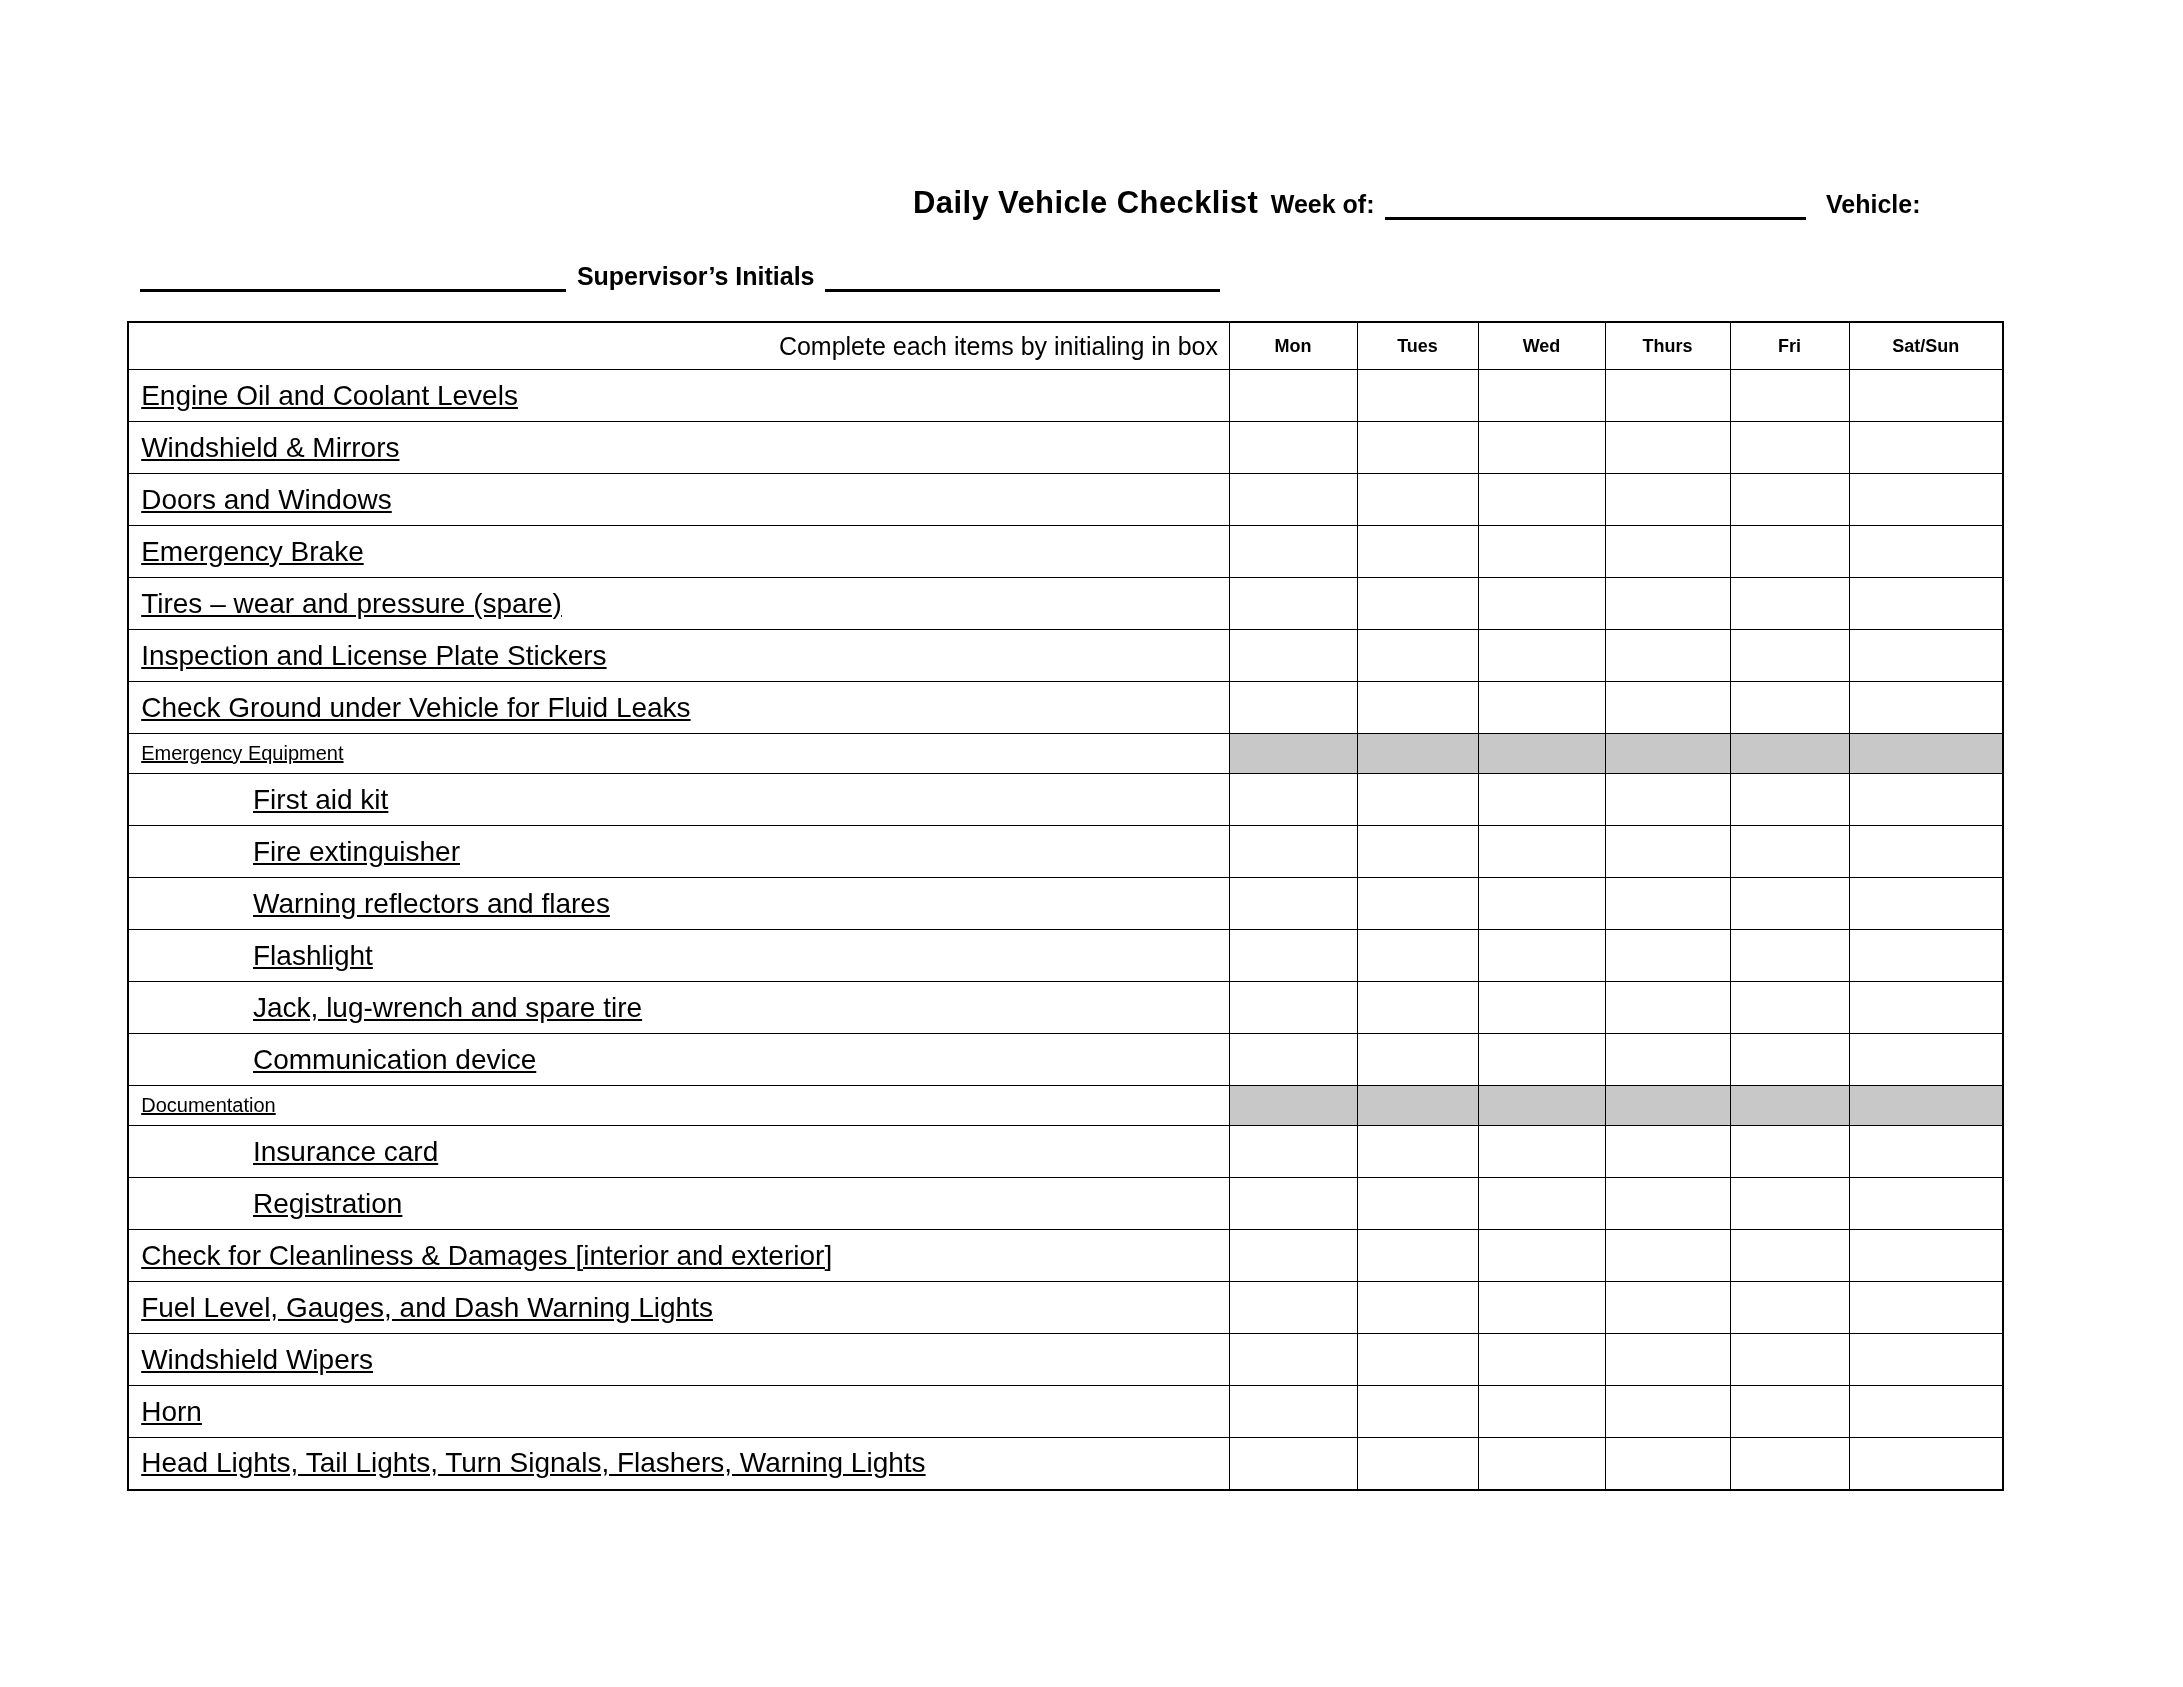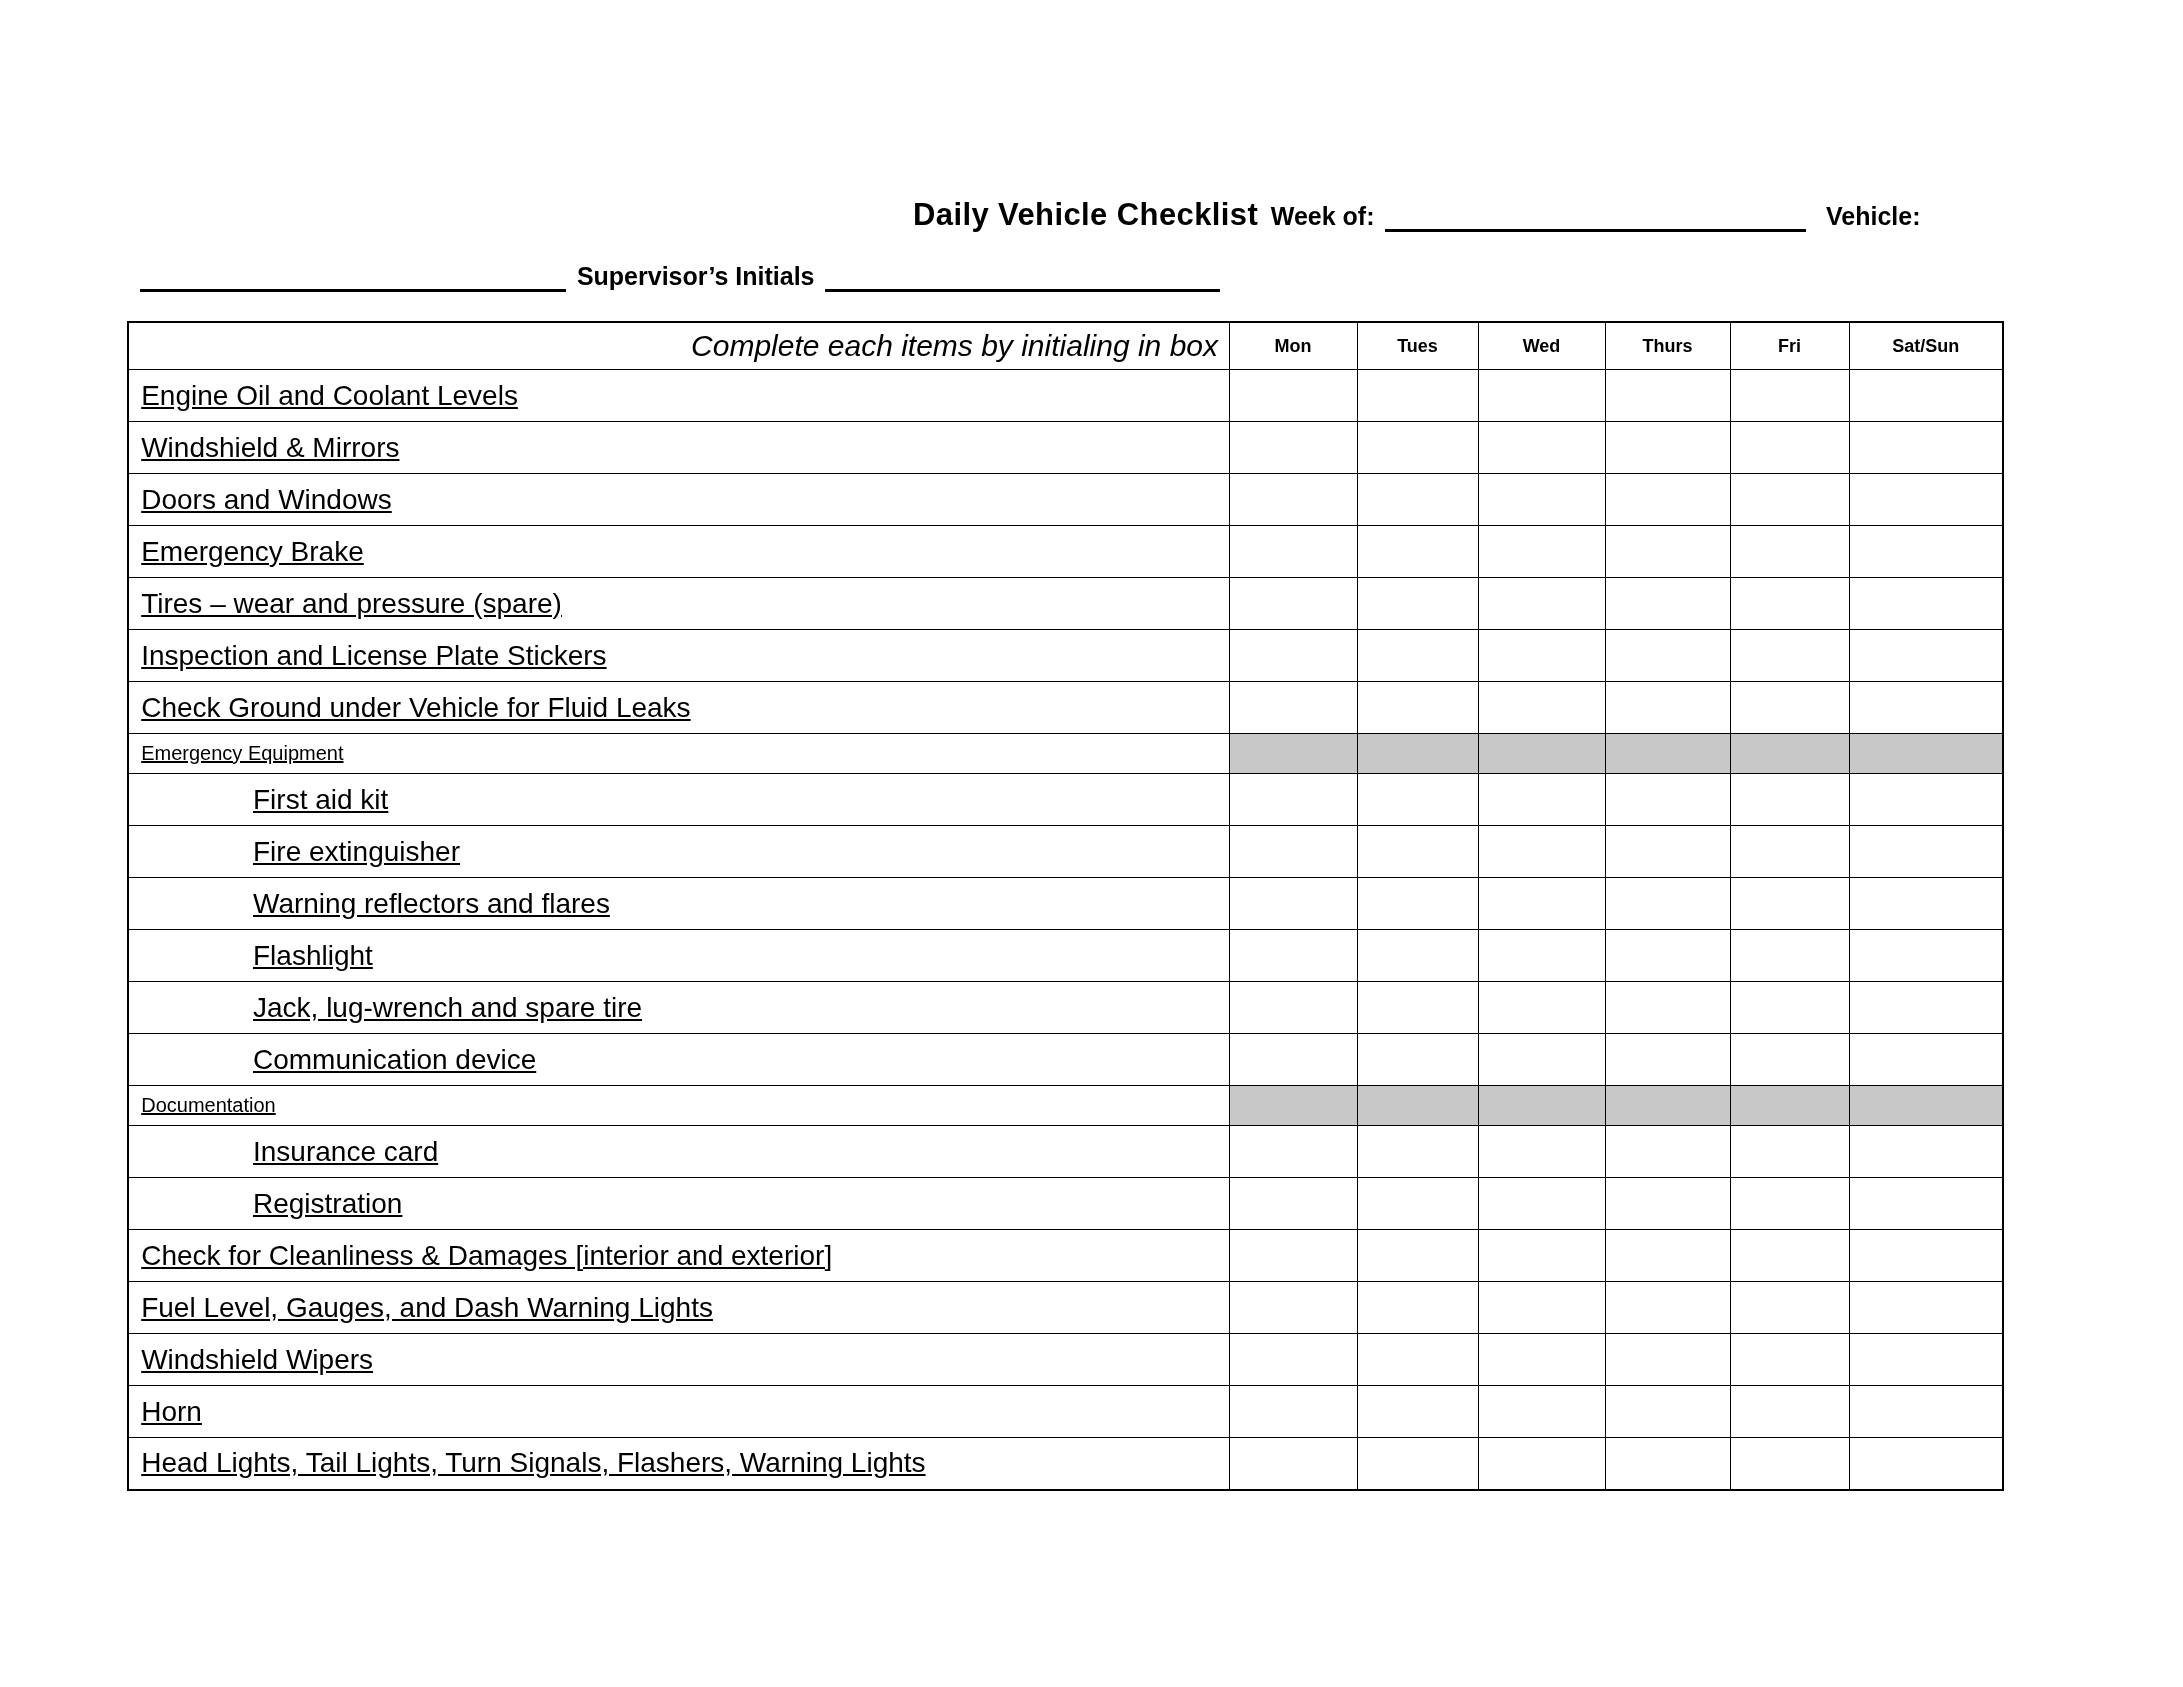--- a/index.html
+++ b/index.html
@@ -19,7 +19,7 @@
     white-space: nowrap;
     line-height: 37px;
   }
-  #line1 { left: 913px; top: 196px; }
+  #line1 { left: 913px; top: 184px; }
   #line2 { left: 140px;  top: 258px; }
 
   .doc-title {

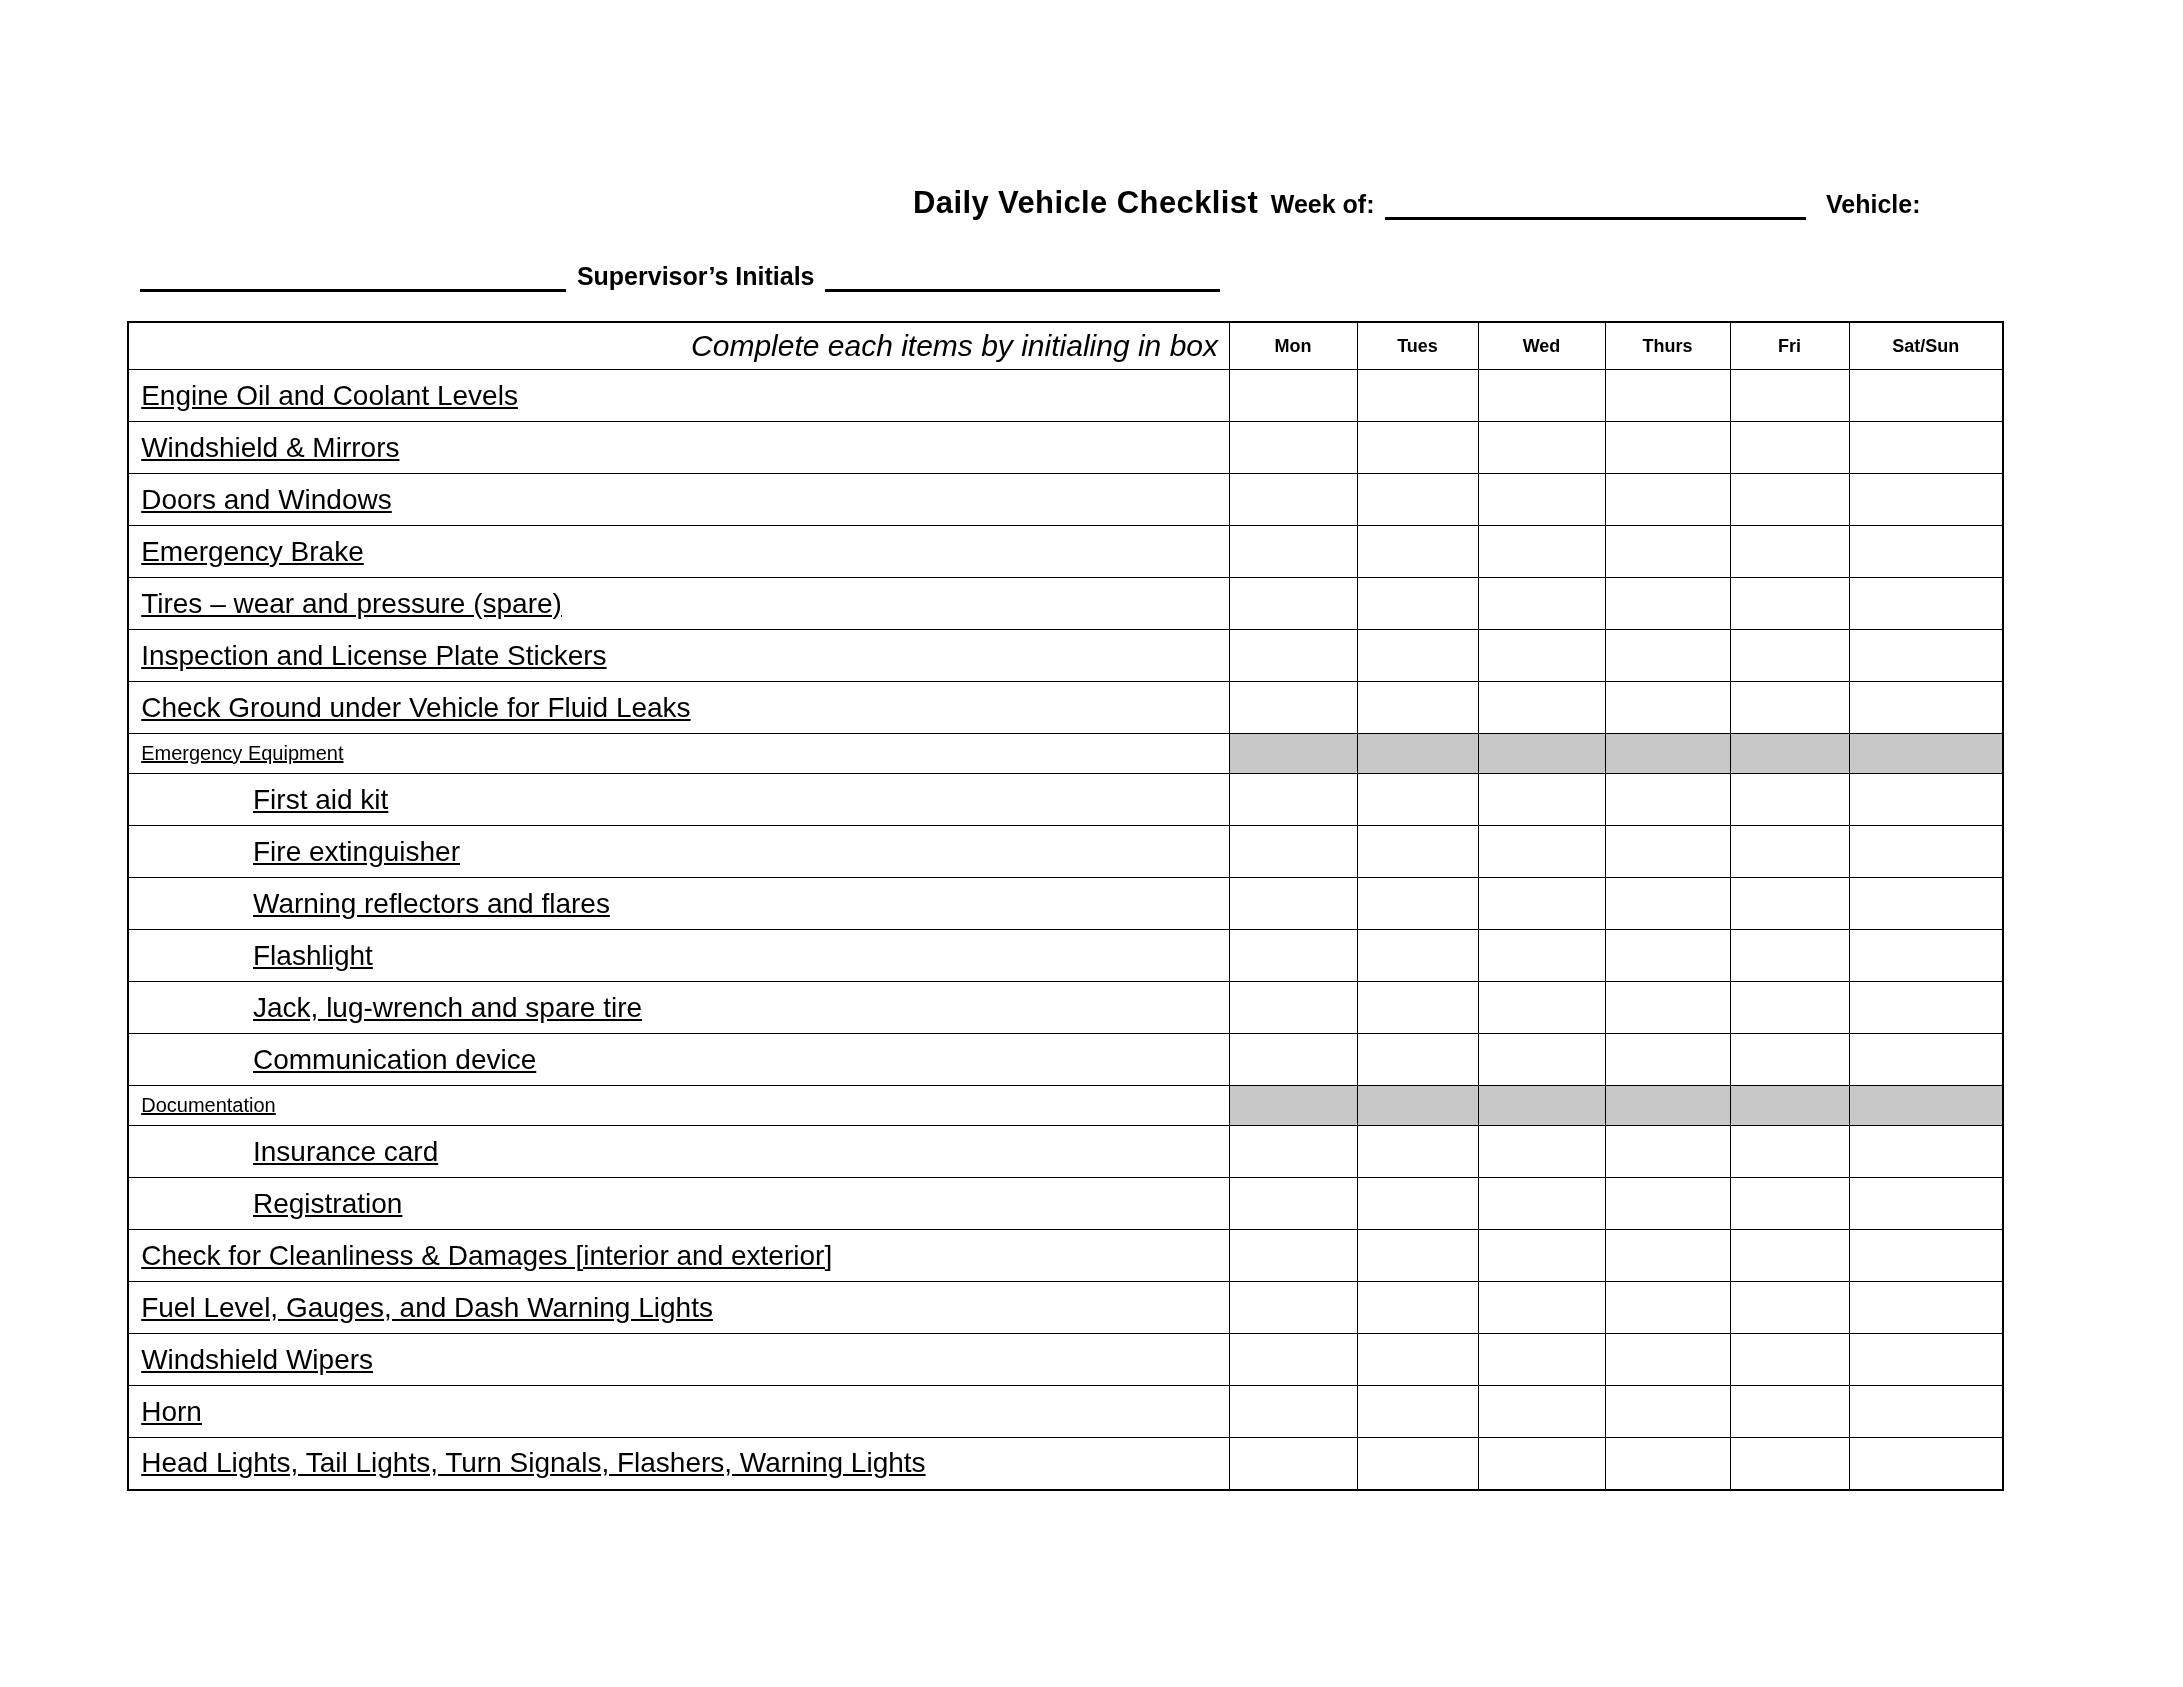--- a/index.html
+++ b/index.html
@@ -61,9 +61,8 @@
   #checklist thead th { height: 44px; }
 
   th.instruction {
-    font-style: italic;
     font-weight: normal;
-    font-size: 30px;
+    font-size: 25px;
     text-align: right;
     padding-right: 10.5px;
   }

